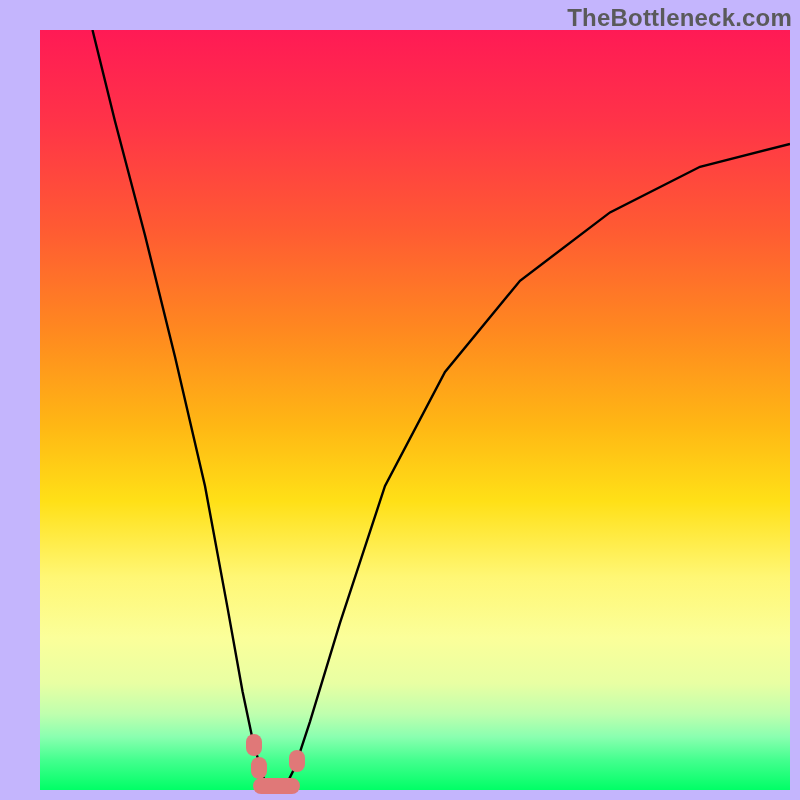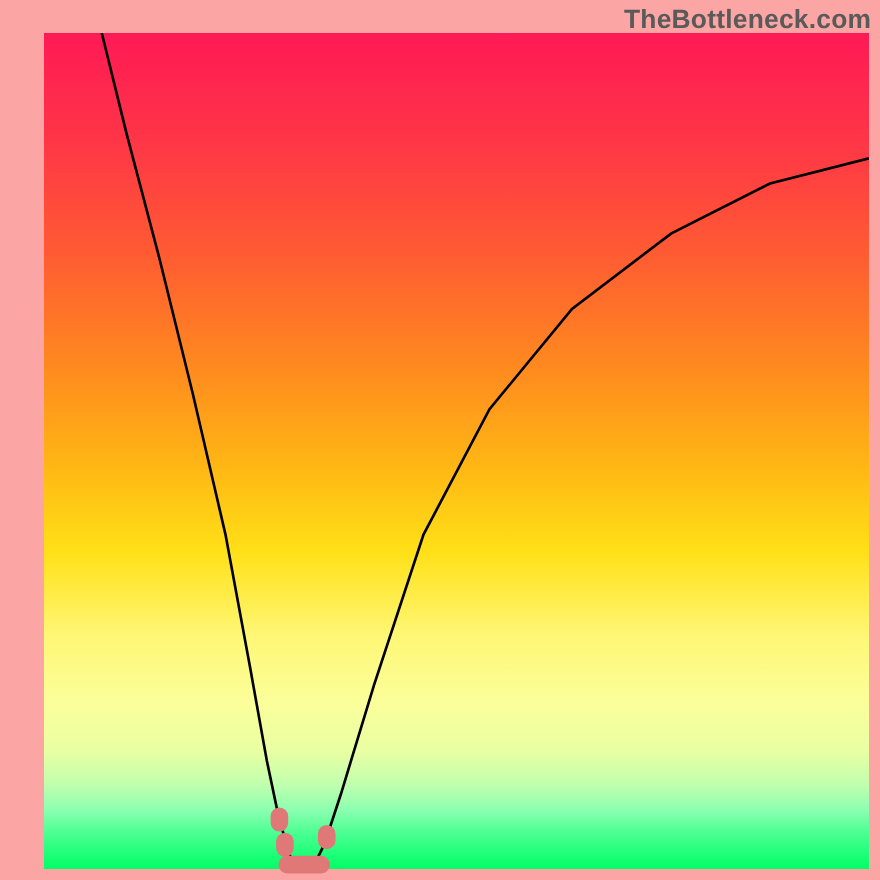--- a/index.html
+++ b/index.html
@@ -16,7 +16,7 @@
     top: 0;
     width: 800px;
     height: 800px;
-    background: #fca5a5;
+    background: #c4b5fd;
   }
   .plot-area {
     position: absolute;

